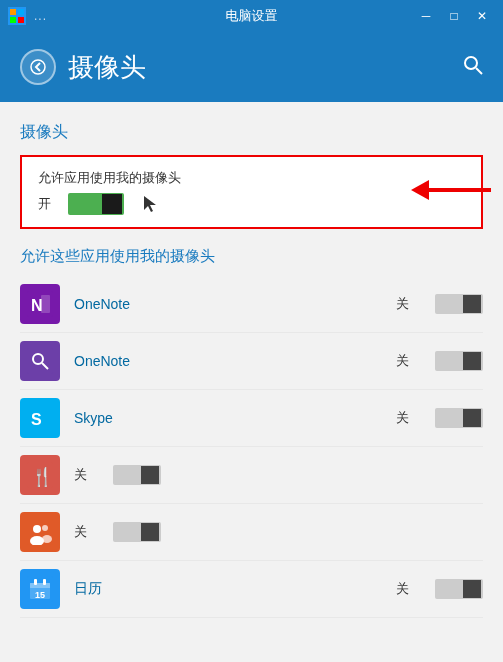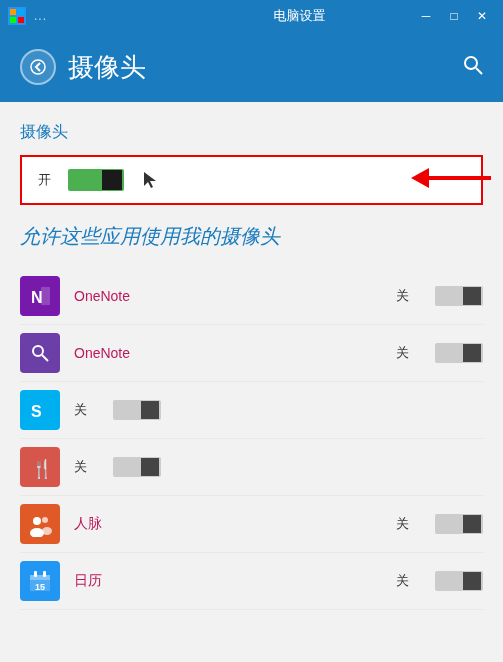--- a/index.html
+++ b/index.html
@@ -46,7 +46,6 @@
       position: absolute;
       left: 50%;
       transform: translateX(-50%);
-      margin-left: 48px;
     }
     .title-bar-controls {
       display: flex;

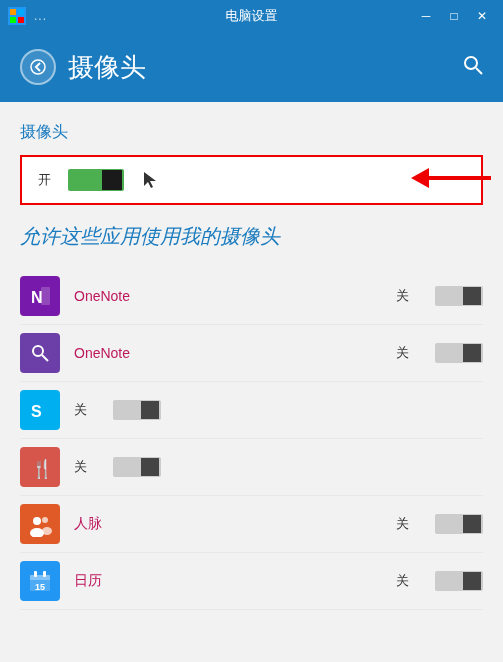--- a/index.html
+++ b/index.html
@@ -281,6 +281,7 @@
 
   <div style="position:relative; margin-bottom: 18px;">
     <div class="toggle-box">
+      <div class="toggle-label">允许应用使用我的摄像头</div>
       <div class="toggle-row">
         <span class="toggle-state">开</span>
         <div class="toggle-switch">

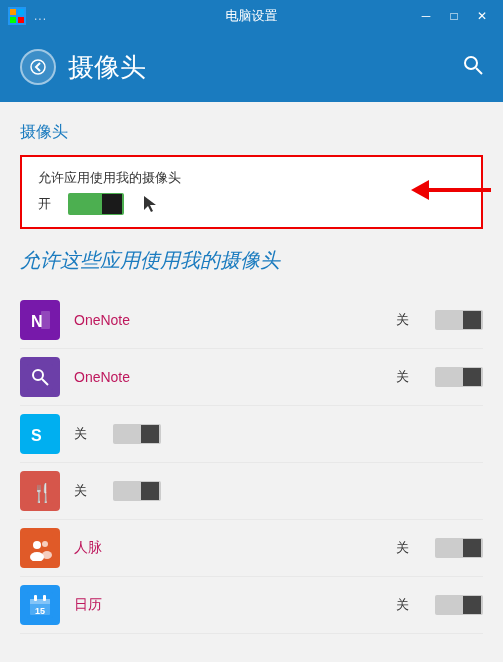--- a/index.html
+++ b/index.html
@@ -168,10 +168,9 @@
     
     .sub-section-title {
       color: #1a7bbf;
-      font-size: 20px;
+      font-size: 15px;
       font-weight: 400;
-      margin-bottom: 18px;
-      font-style: italic;
+      margin-bottom: 10px;
     }
 
     

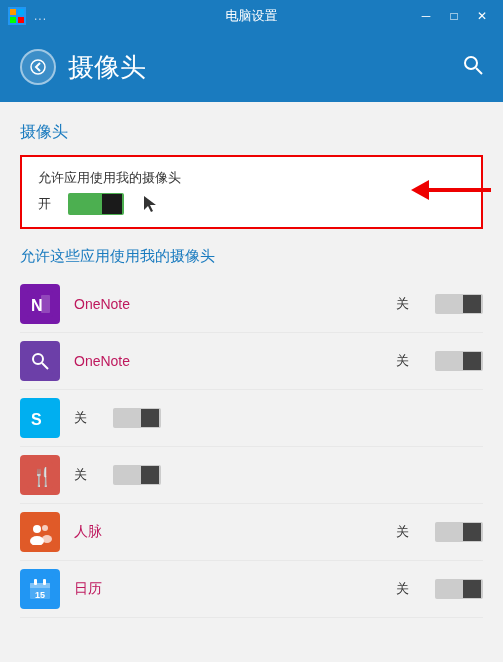--- a/index.html
+++ b/index.html
@@ -195,7 +195,7 @@
     .app-name {
       flex: 1;
       font-size: 14px;
-      color: #be185d;
+      color: #0369a1;
     }
     .app-state {
       font-size: 13px;

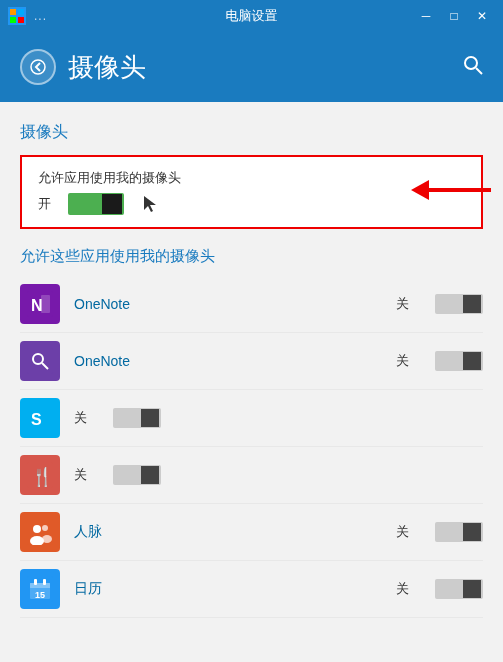--- a/index.html
+++ b/index.html
@@ -346,6 +346,7 @@
           <text x="4" y="20" font-size="16" fill="white" font-weight="bold" font-family="Arial">S</text>
         </svg>
       </div>
+      <span class="app-name">Skype</span>
       <span class="app-state">关</span>
       <div class="toggle-off">
           <div class="knob-off"></div>

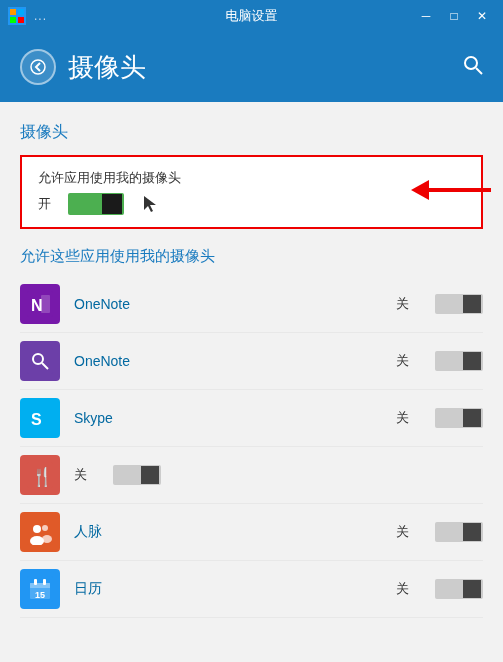--- a/index.html
+++ b/index.html
@@ -376,7 +376,6 @@
           <ellipse cx="20" cy="20" rx="5" ry="4" fill="white" opacity="0.7"></ellipse>
         </svg>
       </div>
-      <span class="app-name">人脉</span>
       <span class="app-state">关</span>
       <div class="toggle-off">
           <div class="knob-off"></div>

